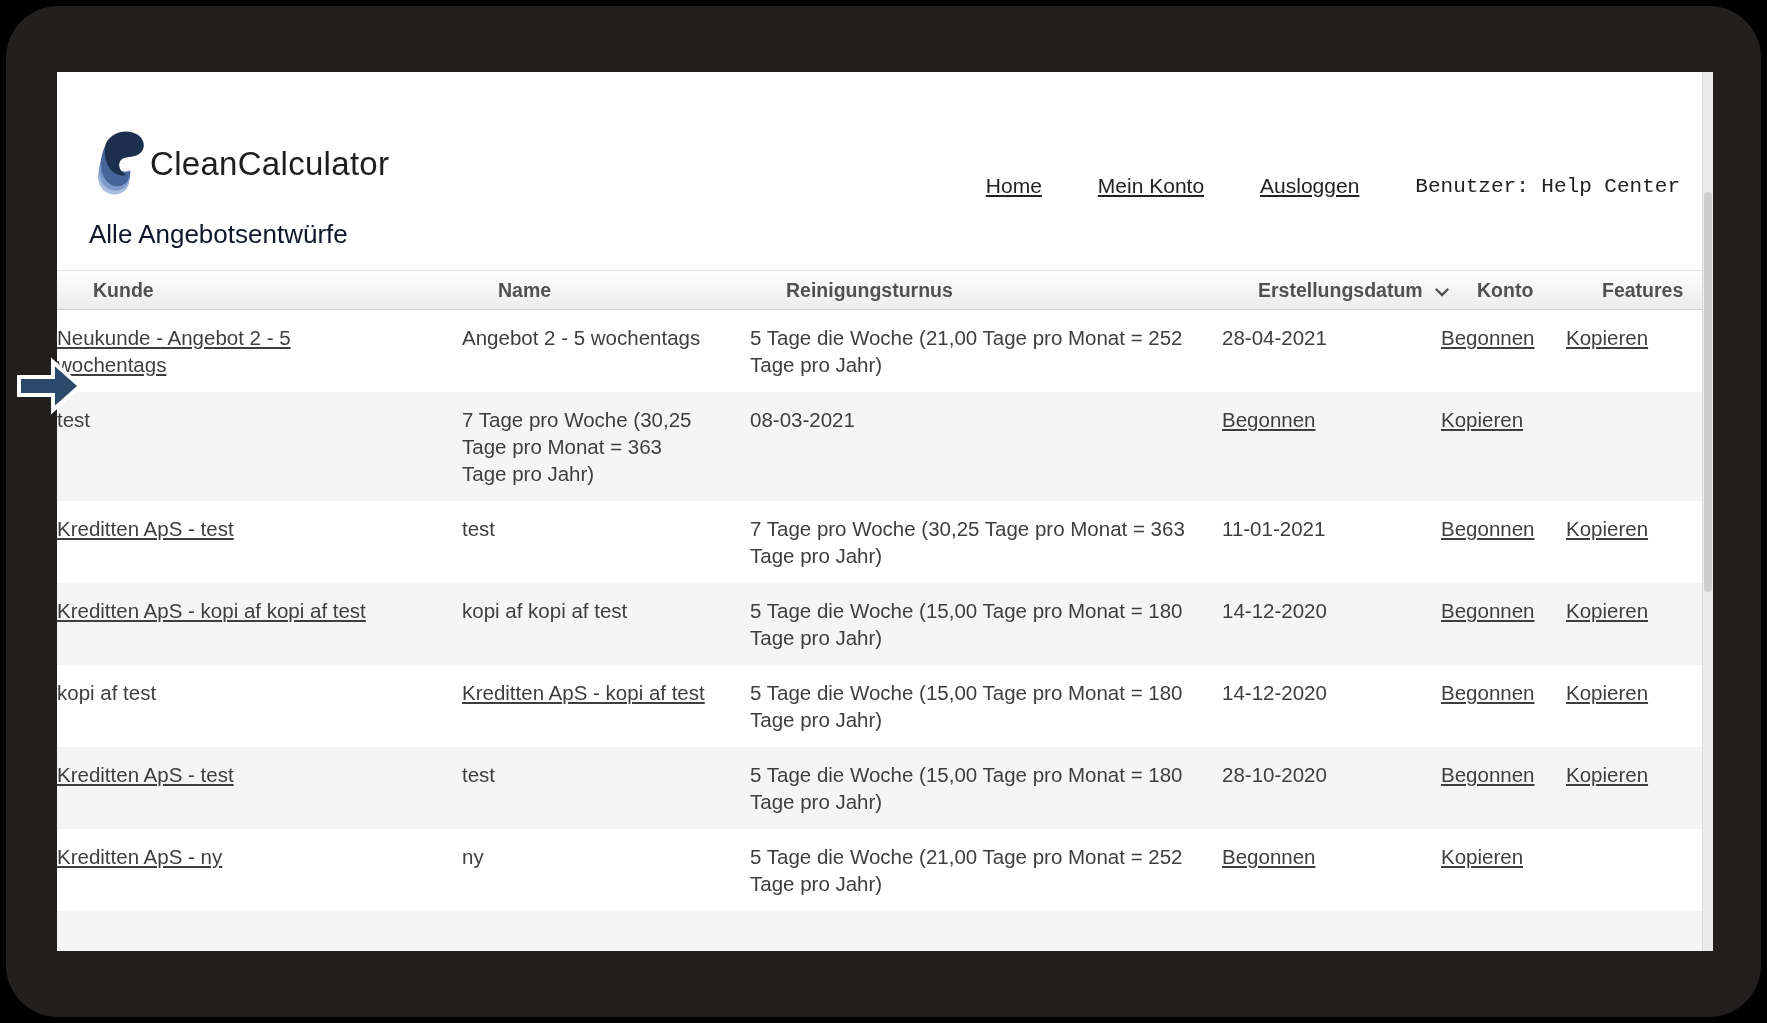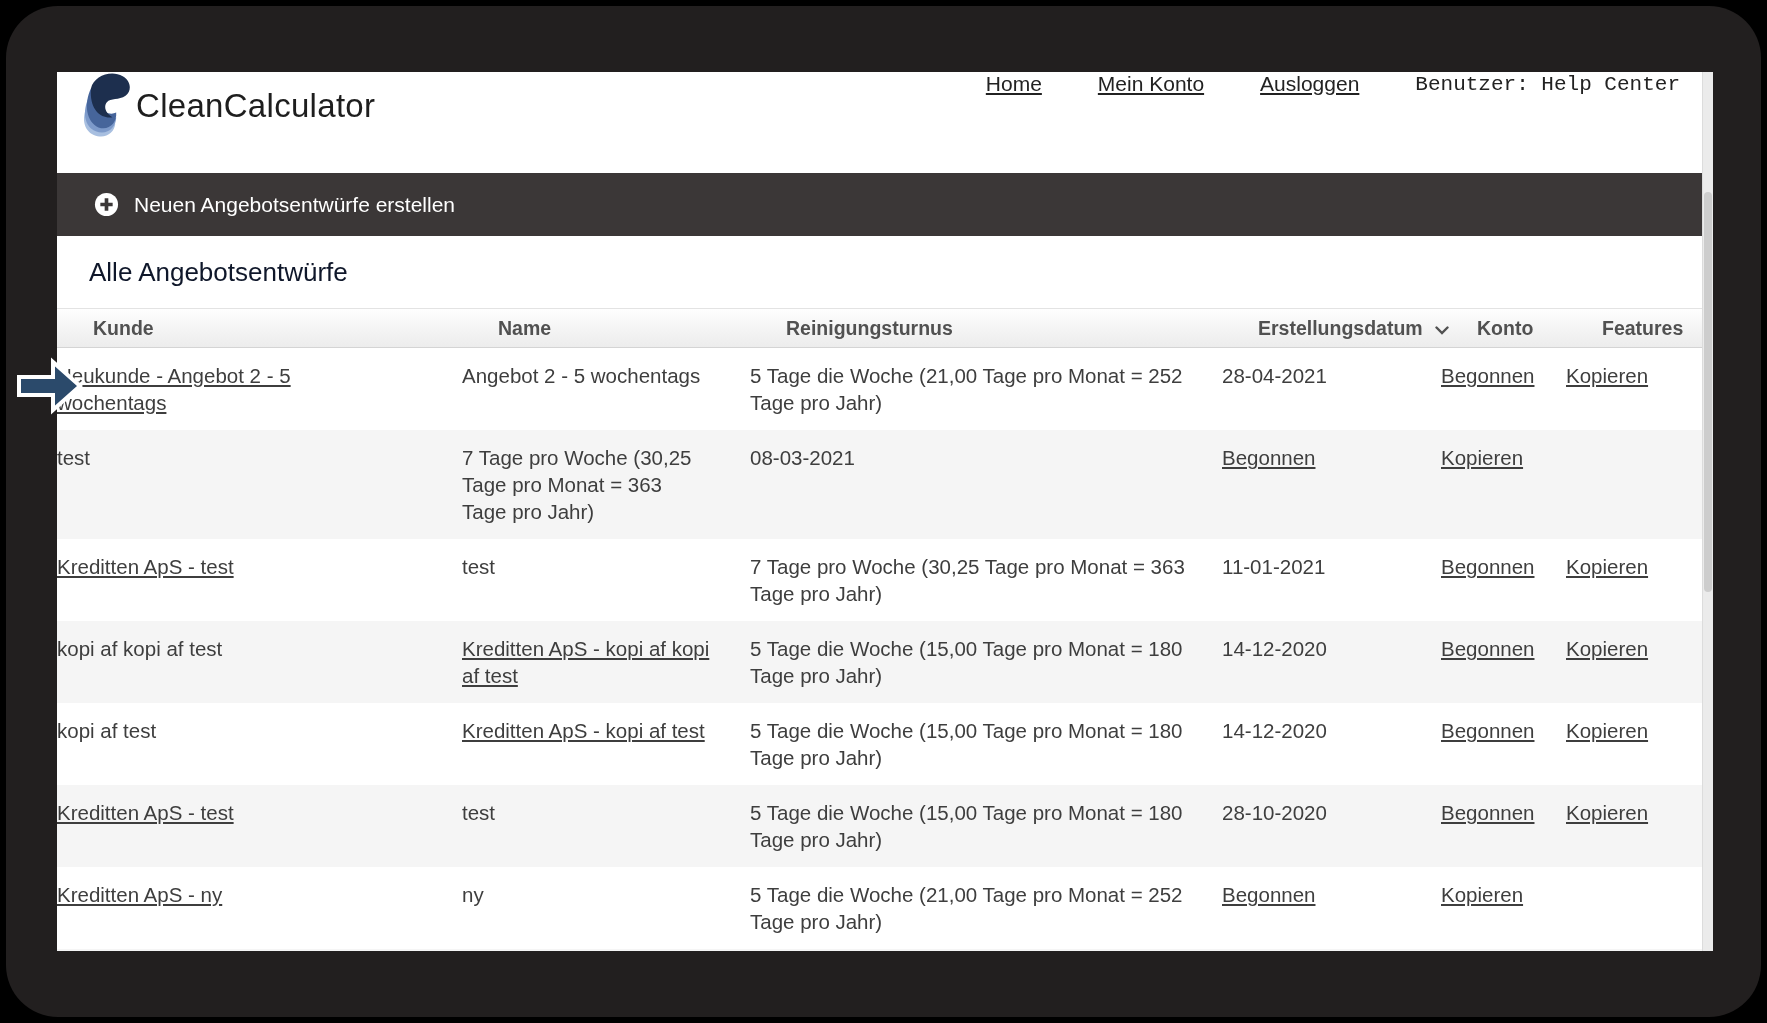--- a/index.html
+++ b/index.html
@@ -11,8 +11,8 @@
   .content{position:absolute;left:0;top:0;right:11px;bottom:0;display:flex;flex-direction:column;}
 
   
-  .topbar{height:101px;flex:0 0 auto;display:flex;align-items:flex-start;justify-content:space-between;
-          padding:0 22px 0 20px;}
+  .topbar{height:126px;flex:0 0 auto;display:flex;align-items:flex-end;justify-content:space-between;
+          padding:0 22px 0 34px;}
   .logo{display:flex;align-items:center;gap:3px;cursor:pointer;}
   .logo svg{display:block;}
   .brand{font-size:33px;color:#1e1e1e;font-weight:500;letter-spacing:.3px;}

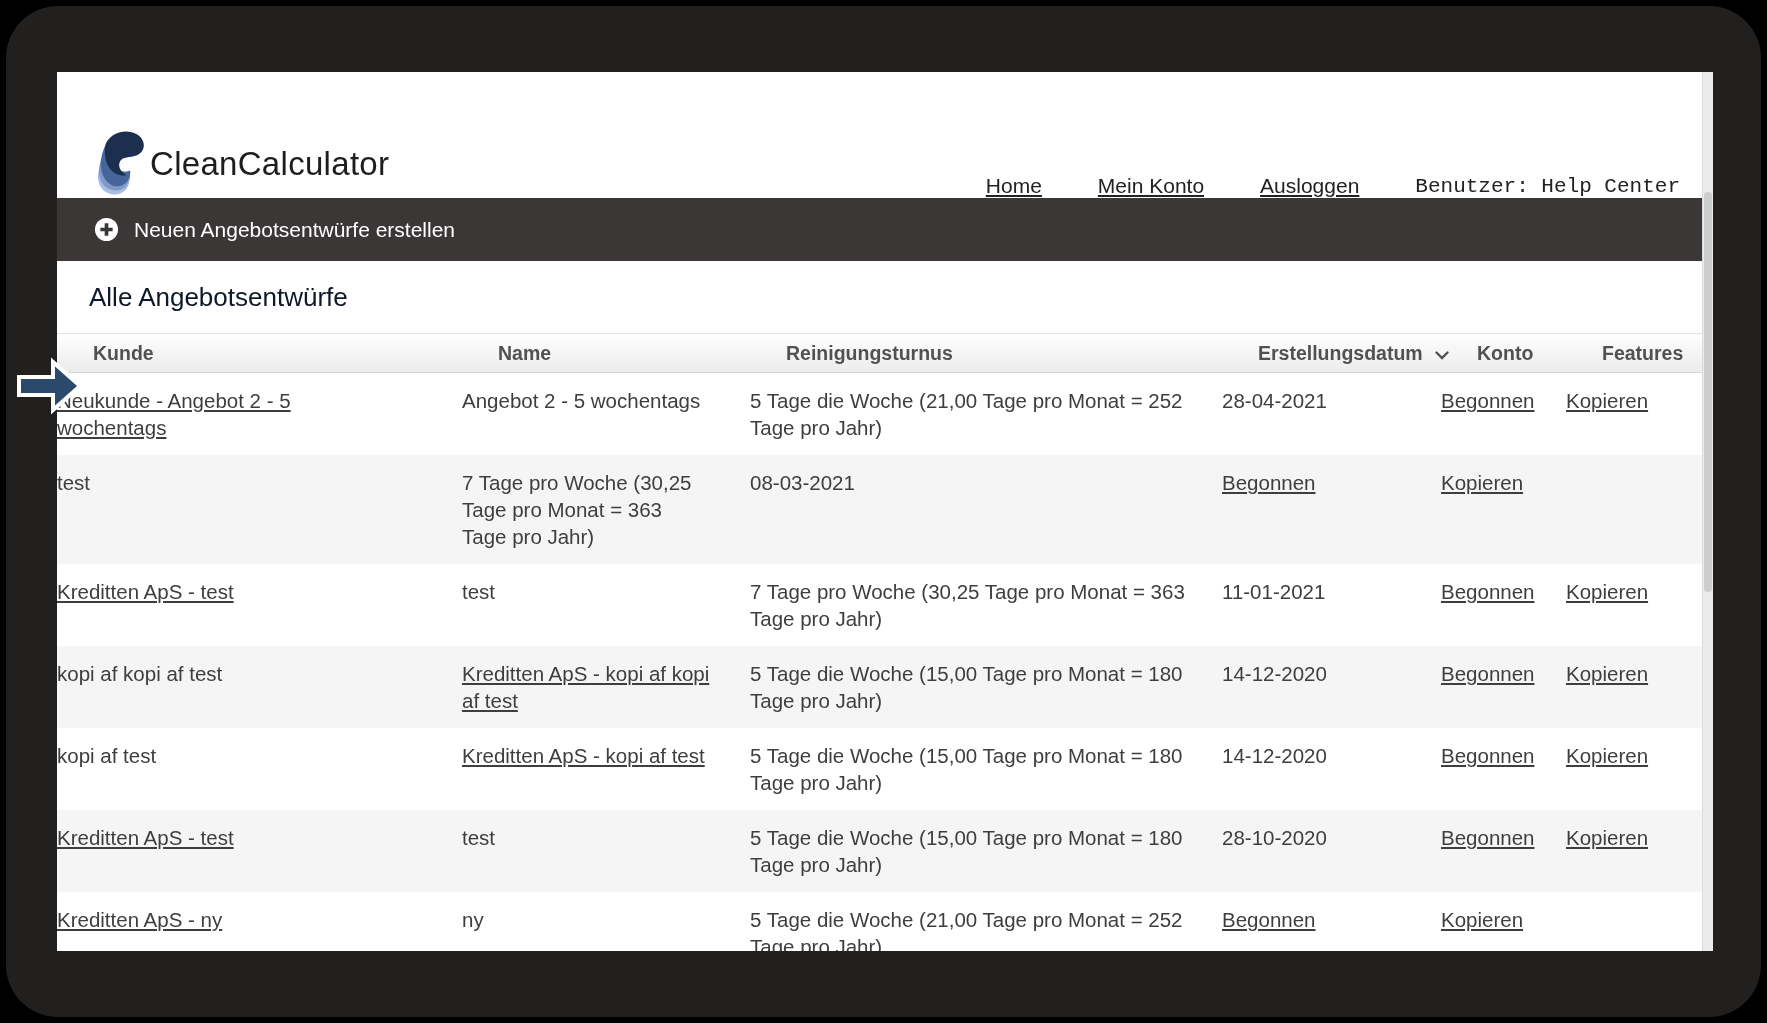--- a/index.html
+++ b/index.html
@@ -74,15 +74,6 @@
       </div>
     </div>
 
-    <div class="create-bar">
-      <span>
-        <svg width="25" height="25" viewBox="0 0 26 26">
-          <circle cx="13" cy="13" r="12" fill="#ffffff"></circle>
-          <path d="M13 6.6 V19.4 M6.6 13 H19.4" stroke="#3b3737" stroke-width="3.8"></path>
-        </svg>
-      </span>
-      <span>Neuen Angebotsentwürfe erstellen</span>
-    </div>
 
     <div class="section-title">Alle Angebotsentwürfe</div>
 

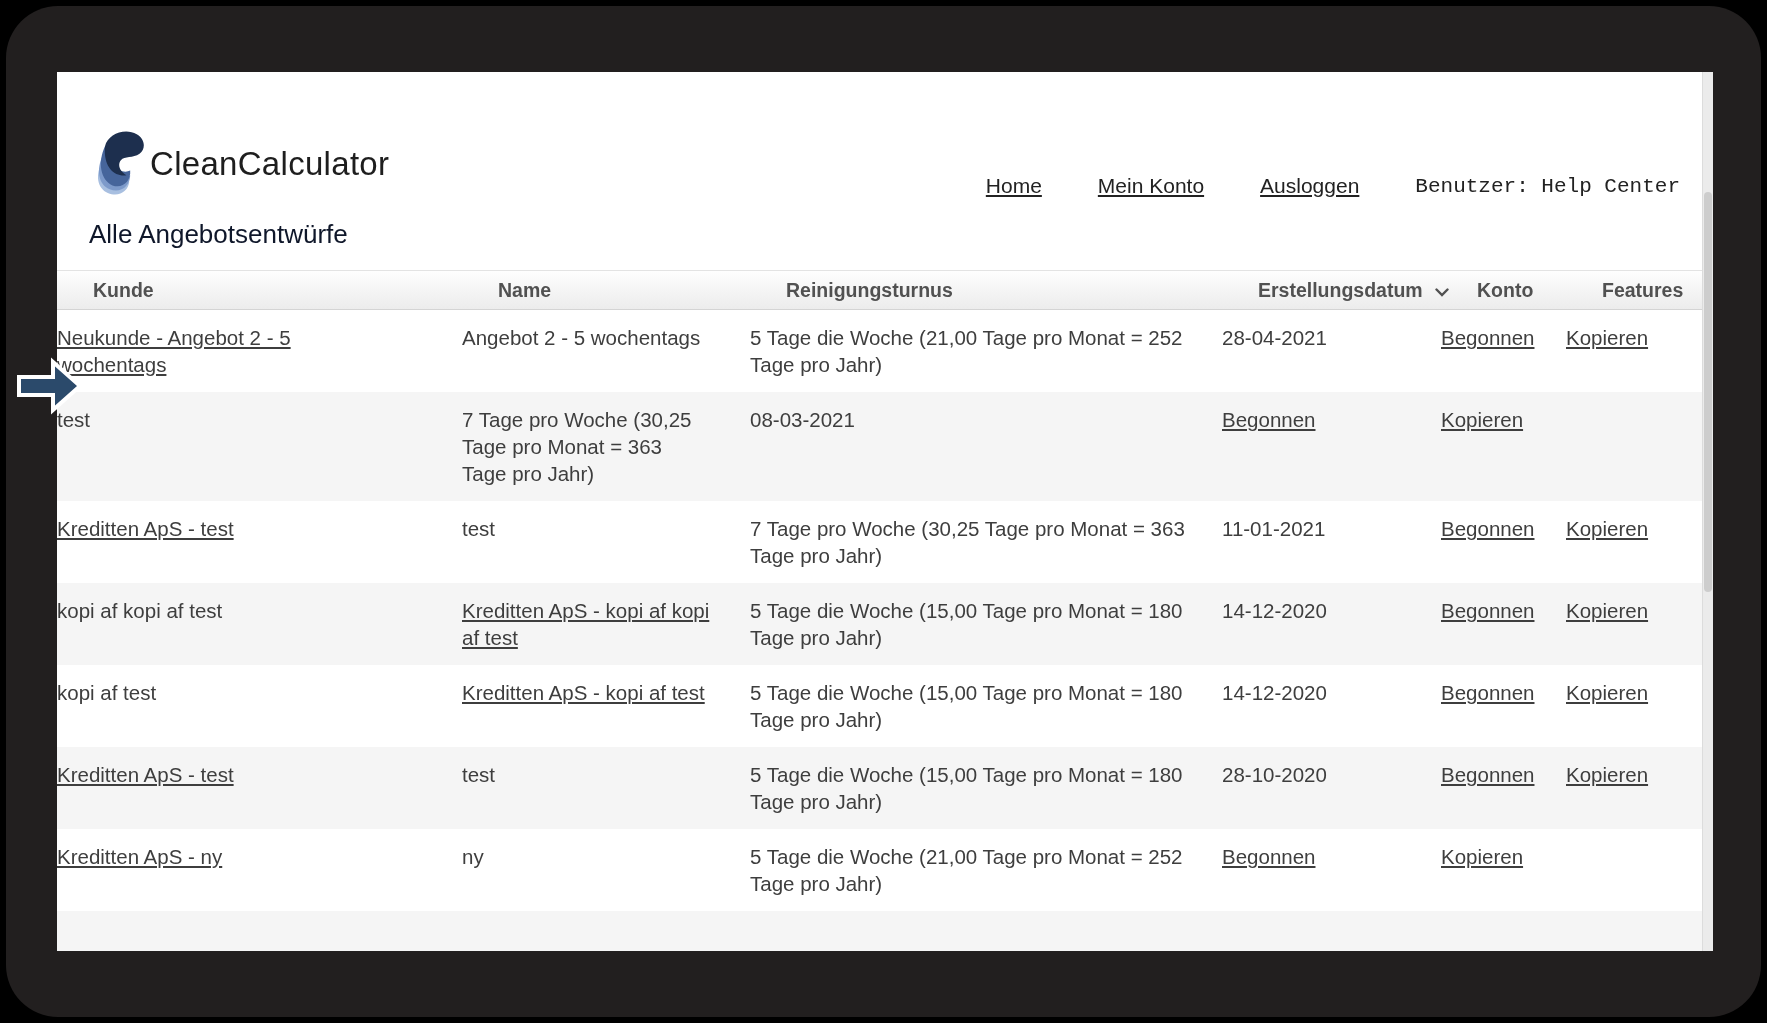--- a/index.html
+++ b/index.html
@@ -132,8 +132,8 @@
     <div class="cell feature"><a>Kopieren</a></div>
   </div>
         <div class="grid trow alt">
+    <div class="cell kunde"><a>Kreditten ApS - kopi af kopi af test</a></div>
     <div class="cell name">kopi af kopi af test</div>
-    <div class="cell kunde"><a>Kreditten ApS - kopi af kopi af test</a></div>
     <div class="cell turnus">5 Tage die Woche (15,00 Tage pro Monat = 180
 Tage pro Jahr)</div>
     <div class="cell datum">14-12-2020</div>

